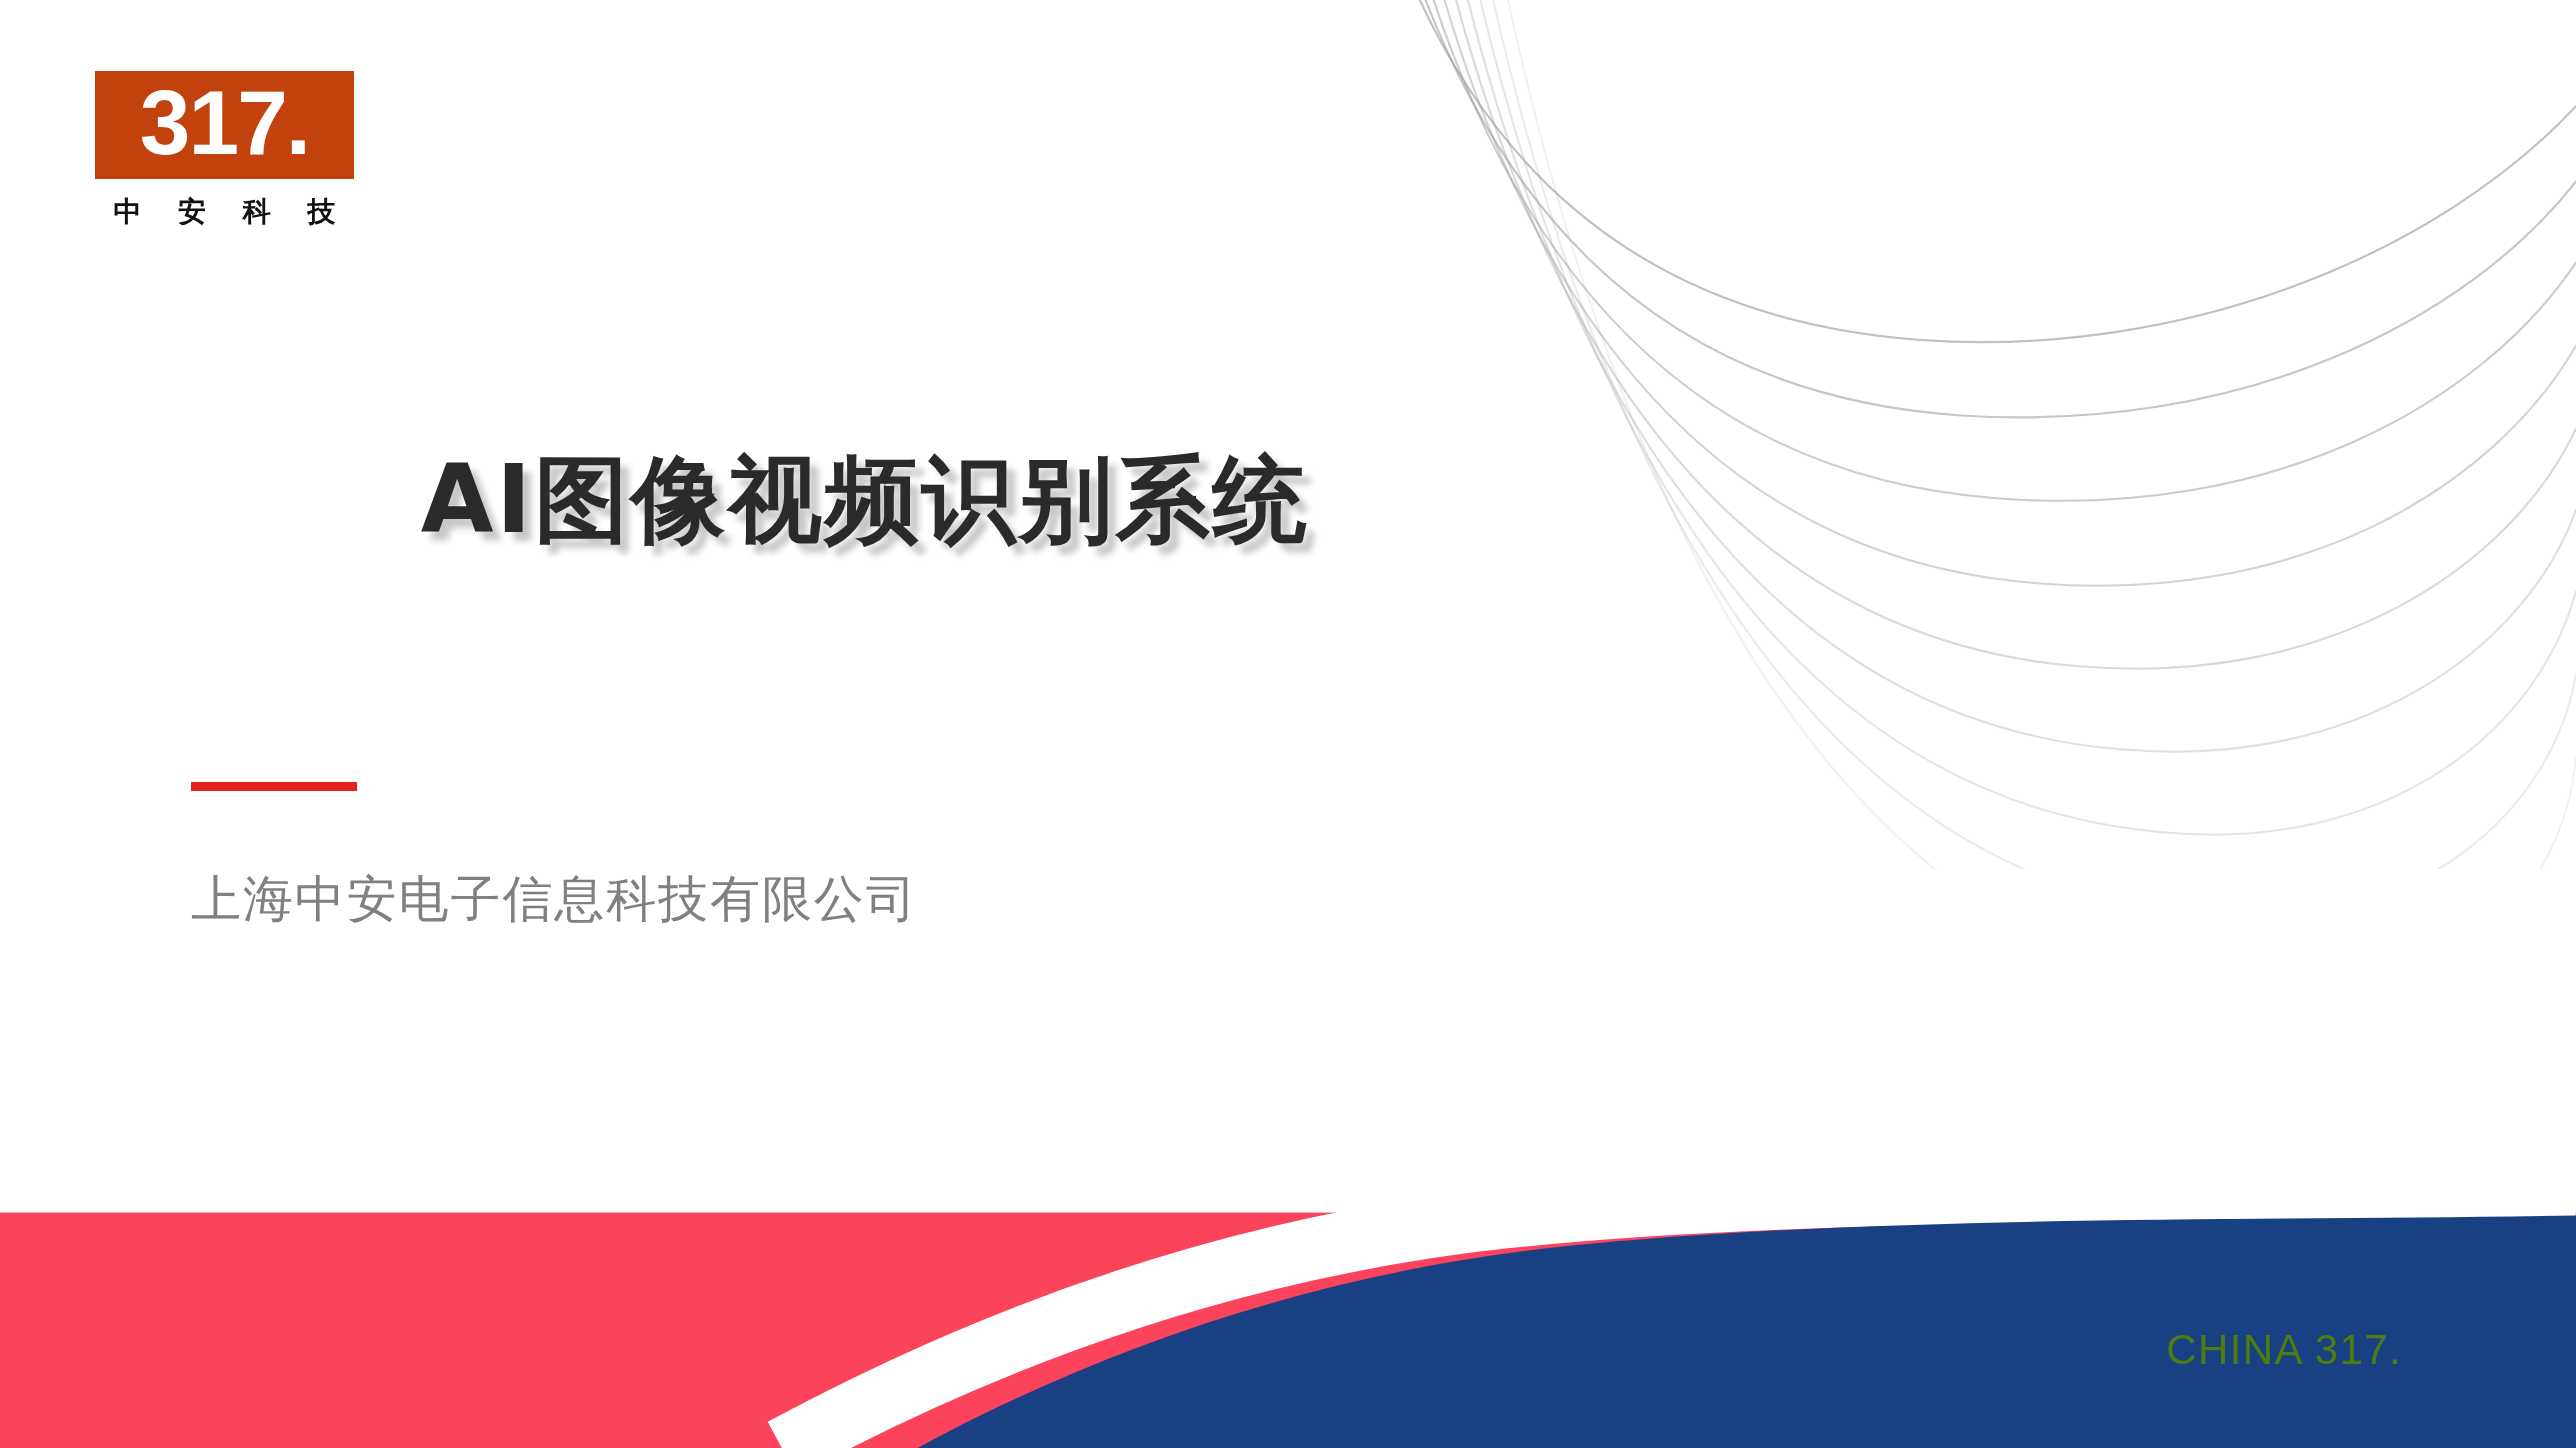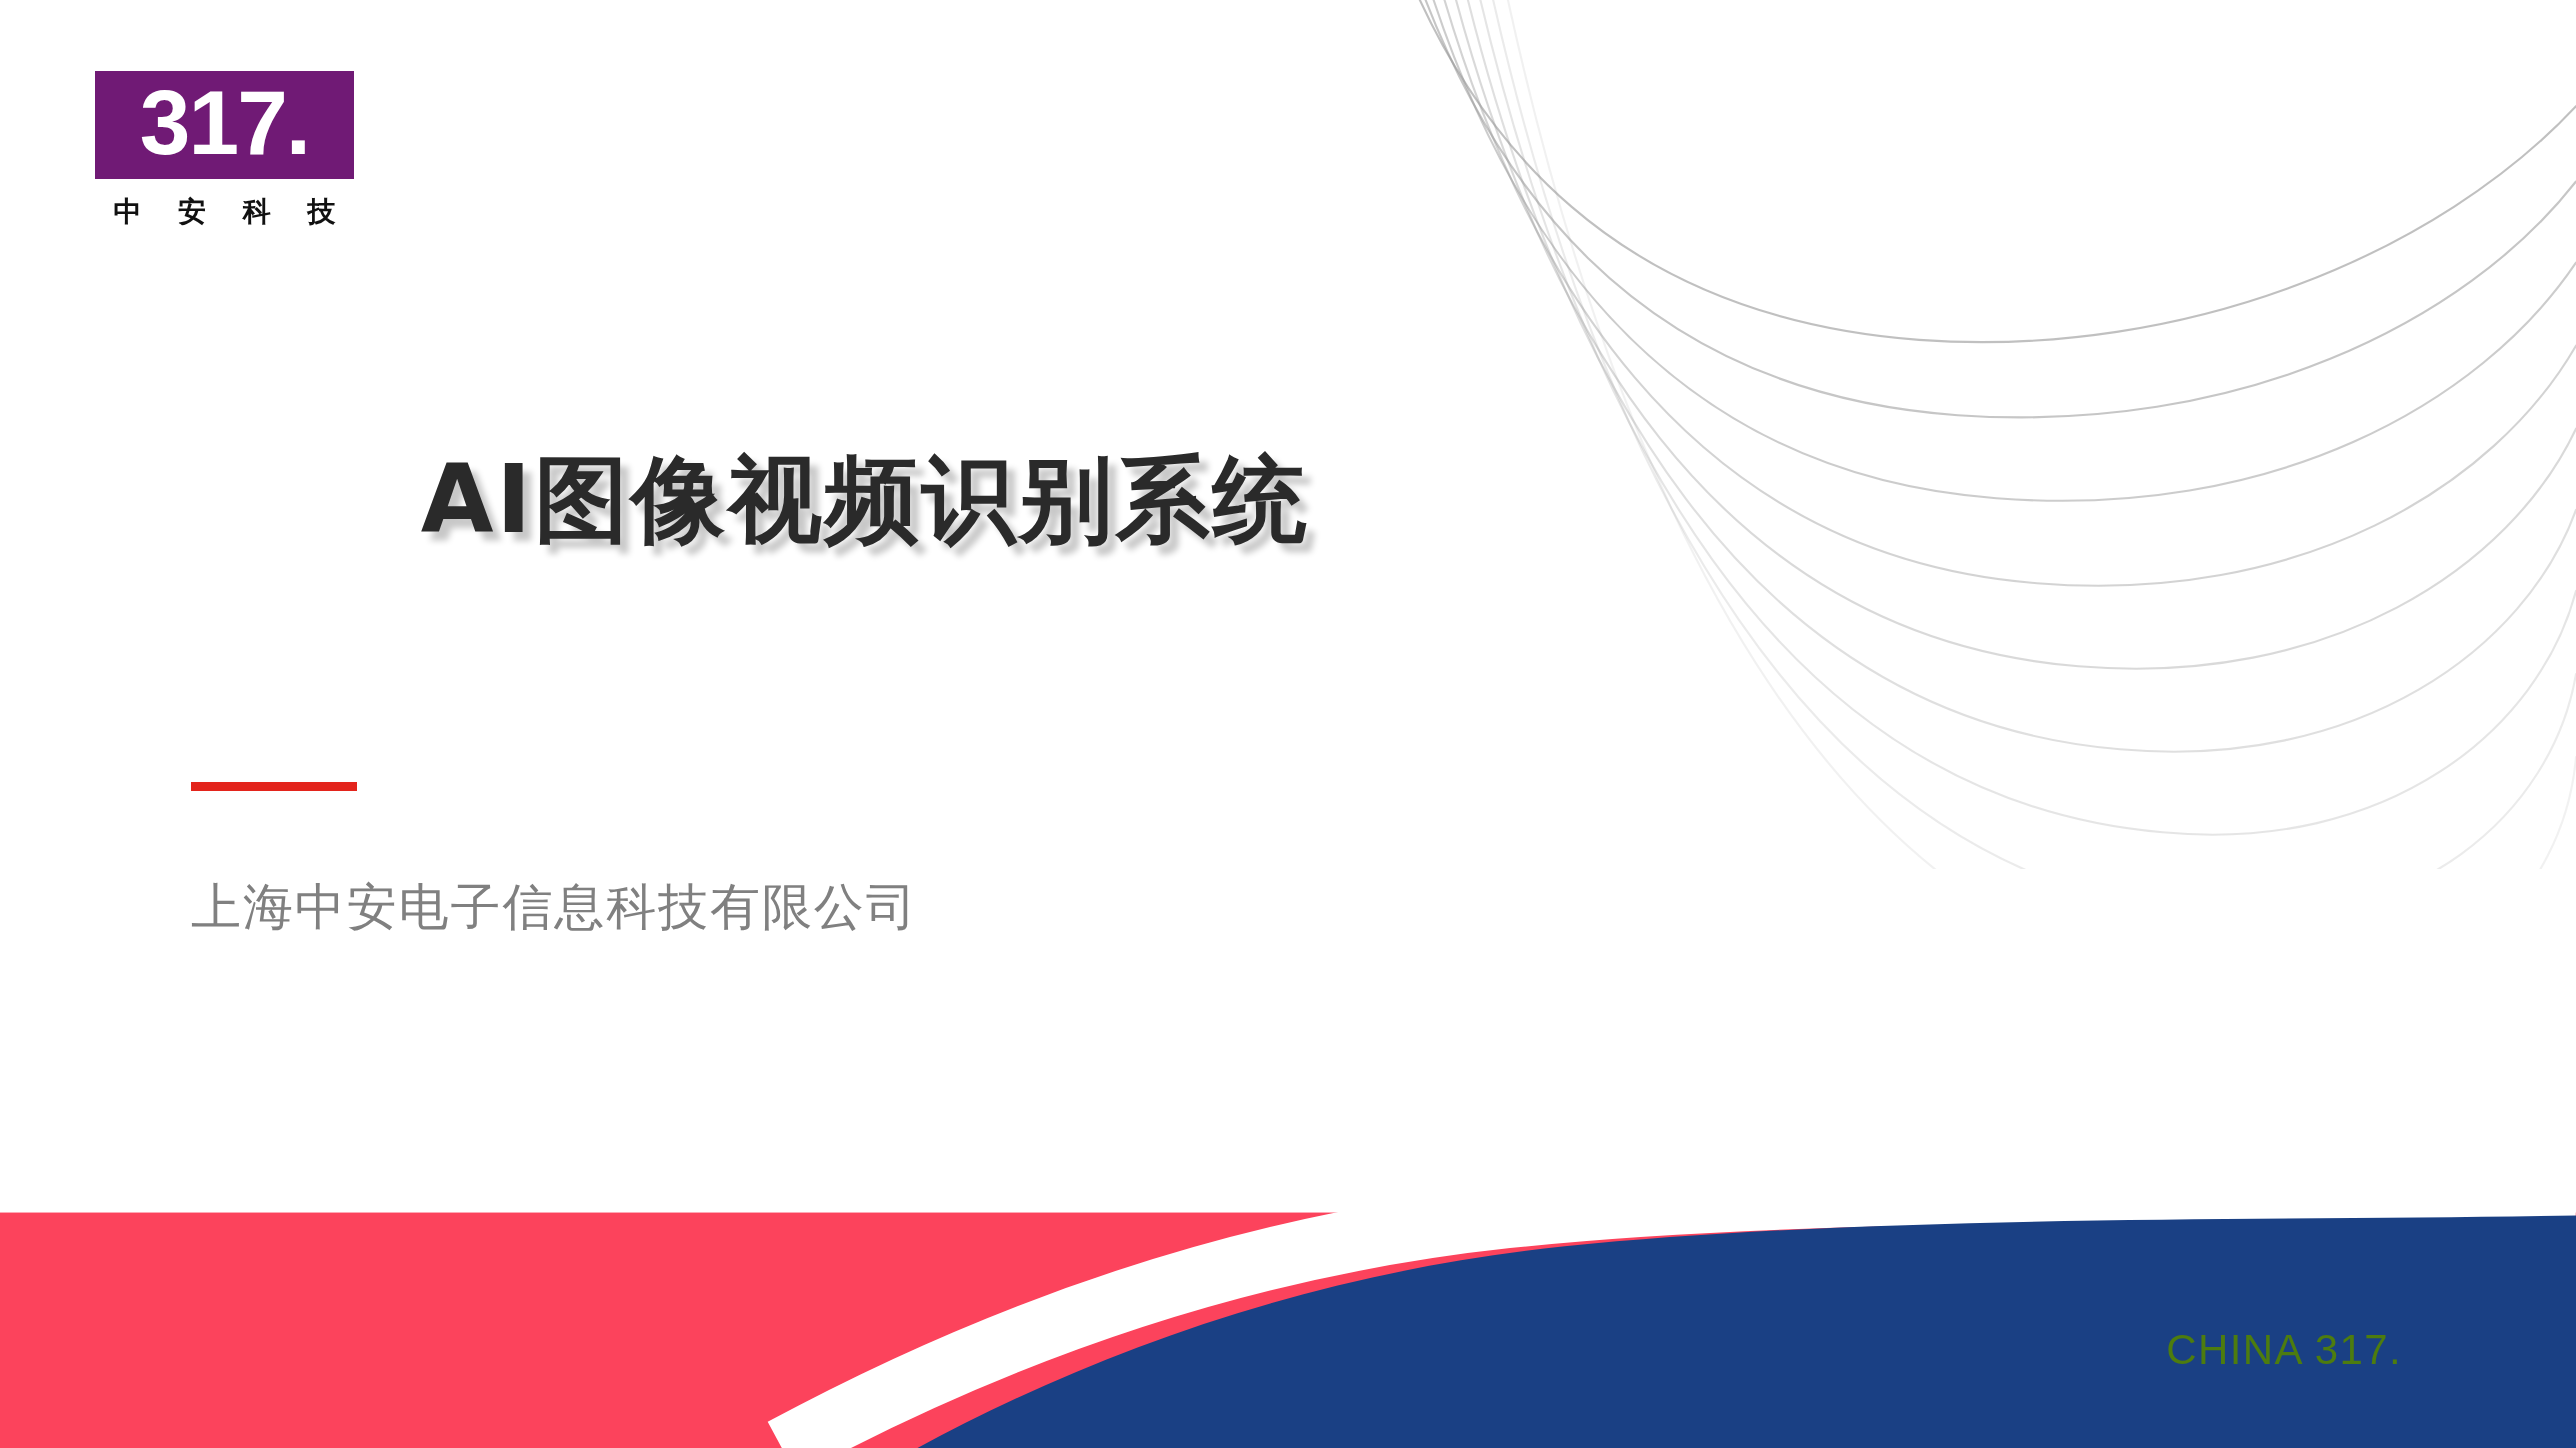--- a/index.html
+++ b/index.html
@@ -154,7 +154,7 @@
   </svg>
 
   <div id="logo-block">
-    <div id="logo-badge" style="background:#701a75;">
+    <div id="logo-badge" style="background:#c2410c;">
       <span id="logo-badge-text" style="color: rgb(255, 255, 255);">317.</span>
     </div>
     <div id="logo-sub" style="color: rgb(17, 17, 17);">中 安 科 技</div>

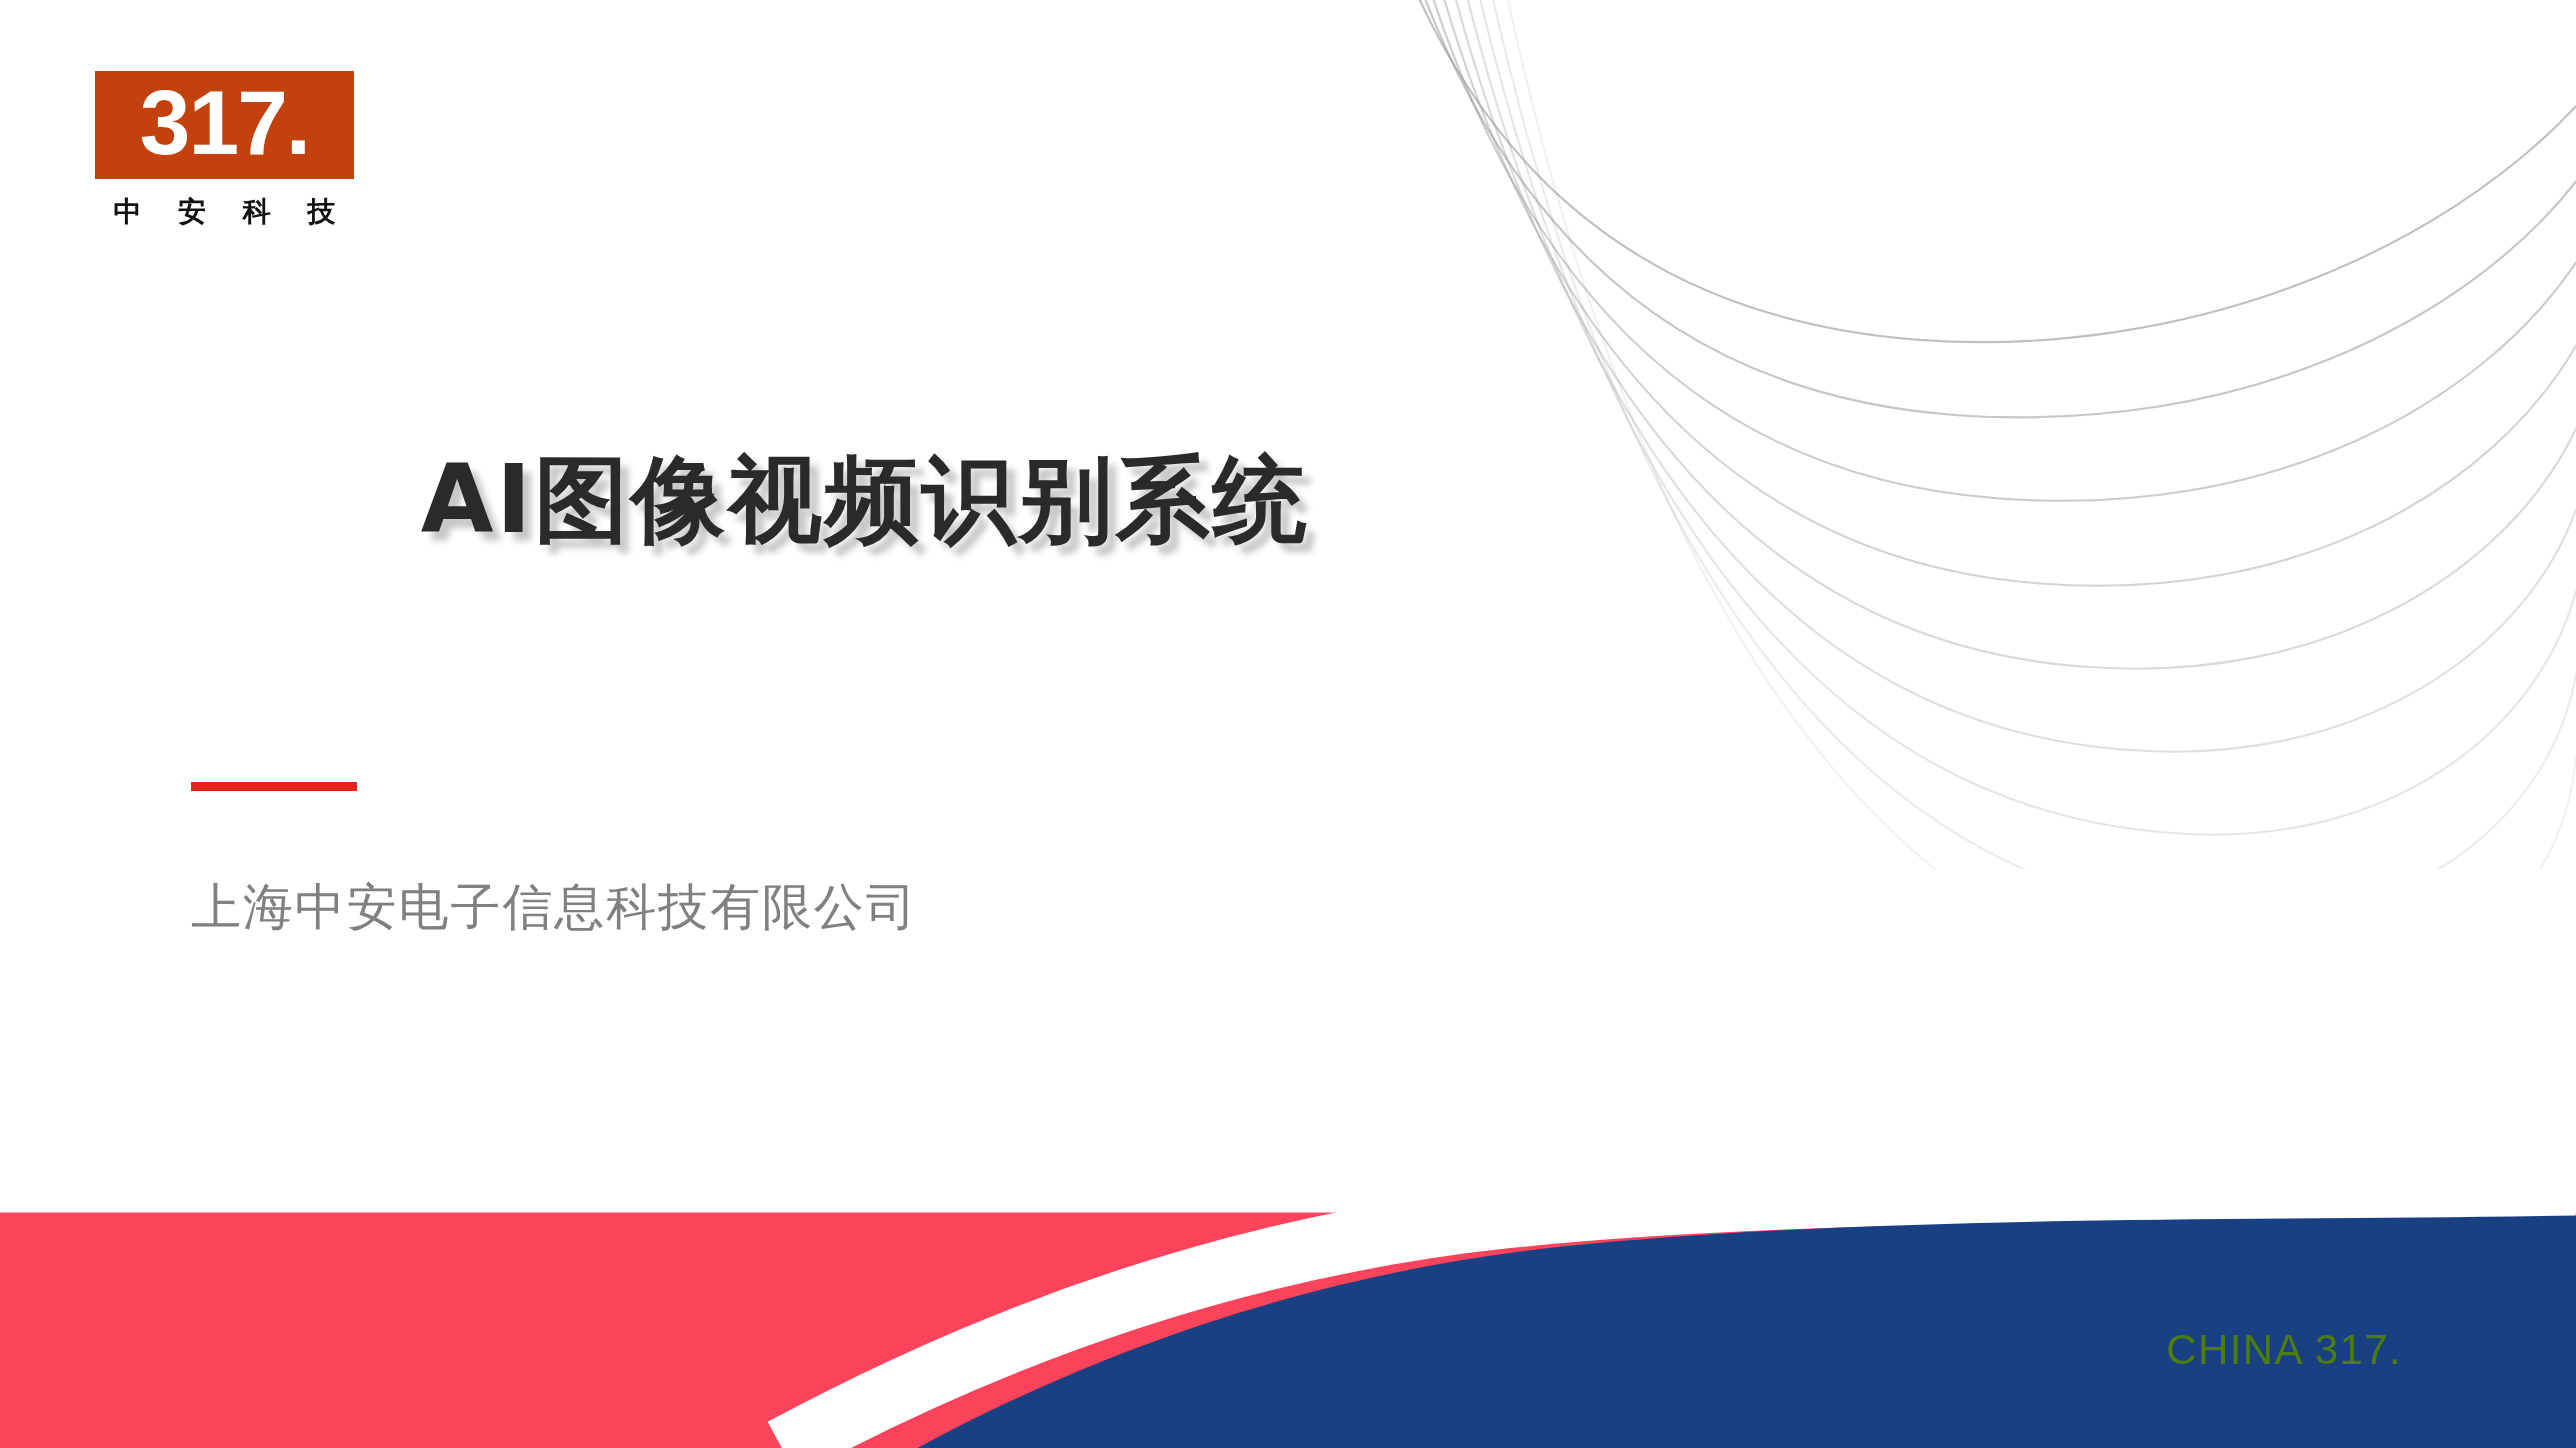--- a/index.html
+++ b/index.html
@@ -106,7 +106,6 @@
     line-height: 1.2;
     white-space: nowrap;
     font-family: "DejaVu Sans", "Liberation Sans", sans-serif;
-    margin-top: 8px;
   }
 
   

